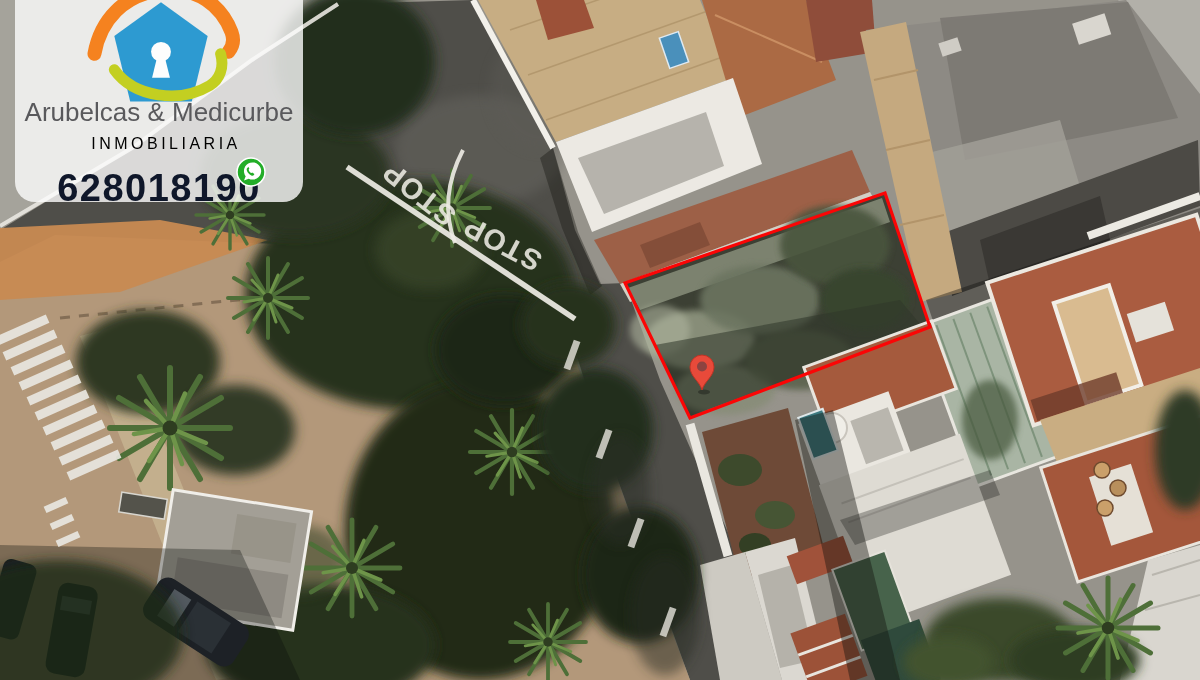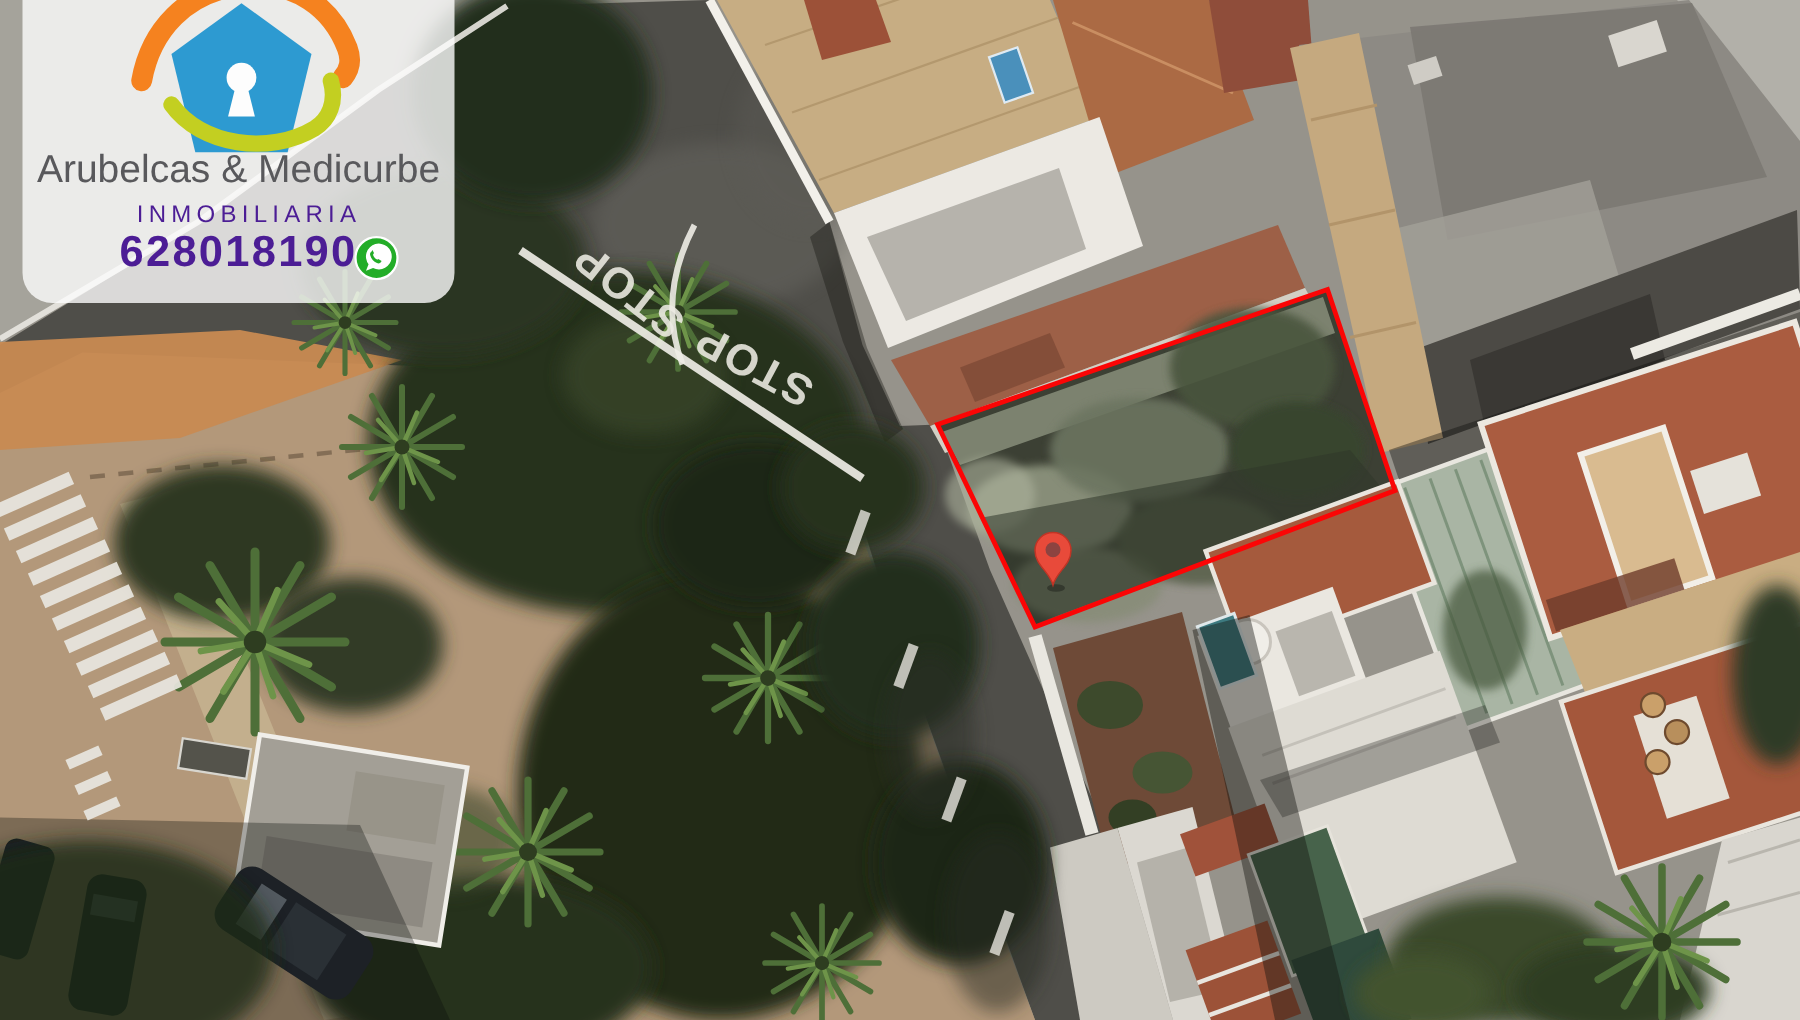--- a/index.html
+++ b/index.html
@@ -10,7 +10,7 @@
               background:rgba(253,253,253,0.80);border-radius:20px;text-align:center;z-index:5;}
   .brand-logo{display:block;width:288px;height:150px;}
   .brand-name{font-weight:400;font-size:26px;line-height:1.15;color:#59595c;margin-top:-6px;letter-spacing:0px;}
-  .brand-sub{font-weight:400;font-size:16px;letter-spacing:3.5px;color:#4c1d95;margin-top:7px;padding-left:14px;}
+  .brand-sub{font-weight:400;font-size:16px;letter-spacing:3.5px;color:#000000;margin-top:7px;padding-left:14px;}
   .brand-phone{font-weight:700;font-size:29px;line-height:1;letter-spacing:1.5px;color:#4c1d95;margin-top:1px;}
   .wa{position:absolute;left:221px;top:203px;width:30px;height:30px;}
   .stoptext{font-family:"Liberation Sans",sans-serif;font-weight:bold;font-size:29px;letter-spacing:1.5px;

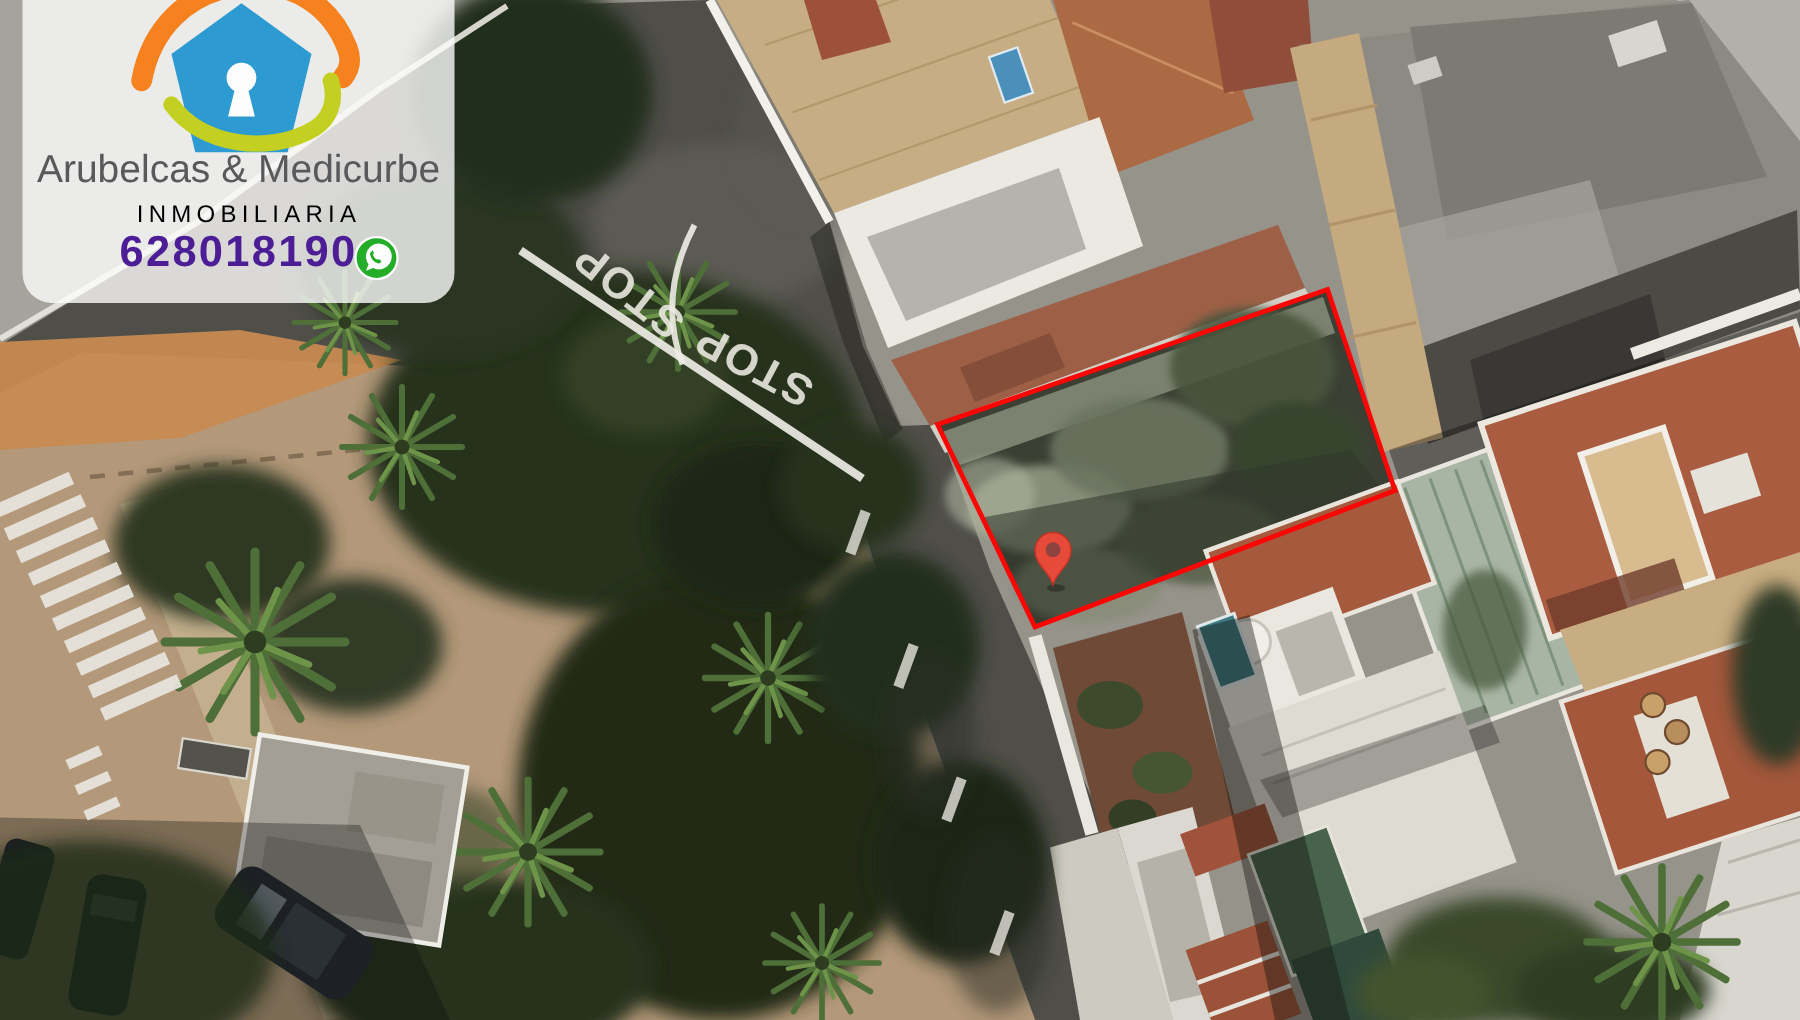--- a/index.html
+++ b/index.html
@@ -11,7 +11,7 @@
   .brand-logo{display:block;width:288px;height:150px;}
   .brand-name{font-weight:400;font-size:26px;line-height:1.15;color:#59595c;margin-top:-6px;letter-spacing:0px;}
   .brand-sub{font-weight:400;font-size:16px;letter-spacing:3.5px;color:#000000;margin-top:7px;padding-left:14px;}
-  .brand-phone{font-weight:700;font-size:29px;line-height:1;letter-spacing:1.5px;color:#4c1d95;margin-top:1px;}
+  .brand-phone{font-weight:700;font-size:38px;line-height:1;letter-spacing:1.5px;color:#0f172a;margin-top:16px;}
   .wa{position:absolute;left:221px;top:203px;width:30px;height:30px;}
   .stoptext{font-family:"Liberation Sans",sans-serif;font-weight:bold;font-size:29px;letter-spacing:1.5px;
             fill:#eeece4;opacity:.88;text-anchor:middle;}

